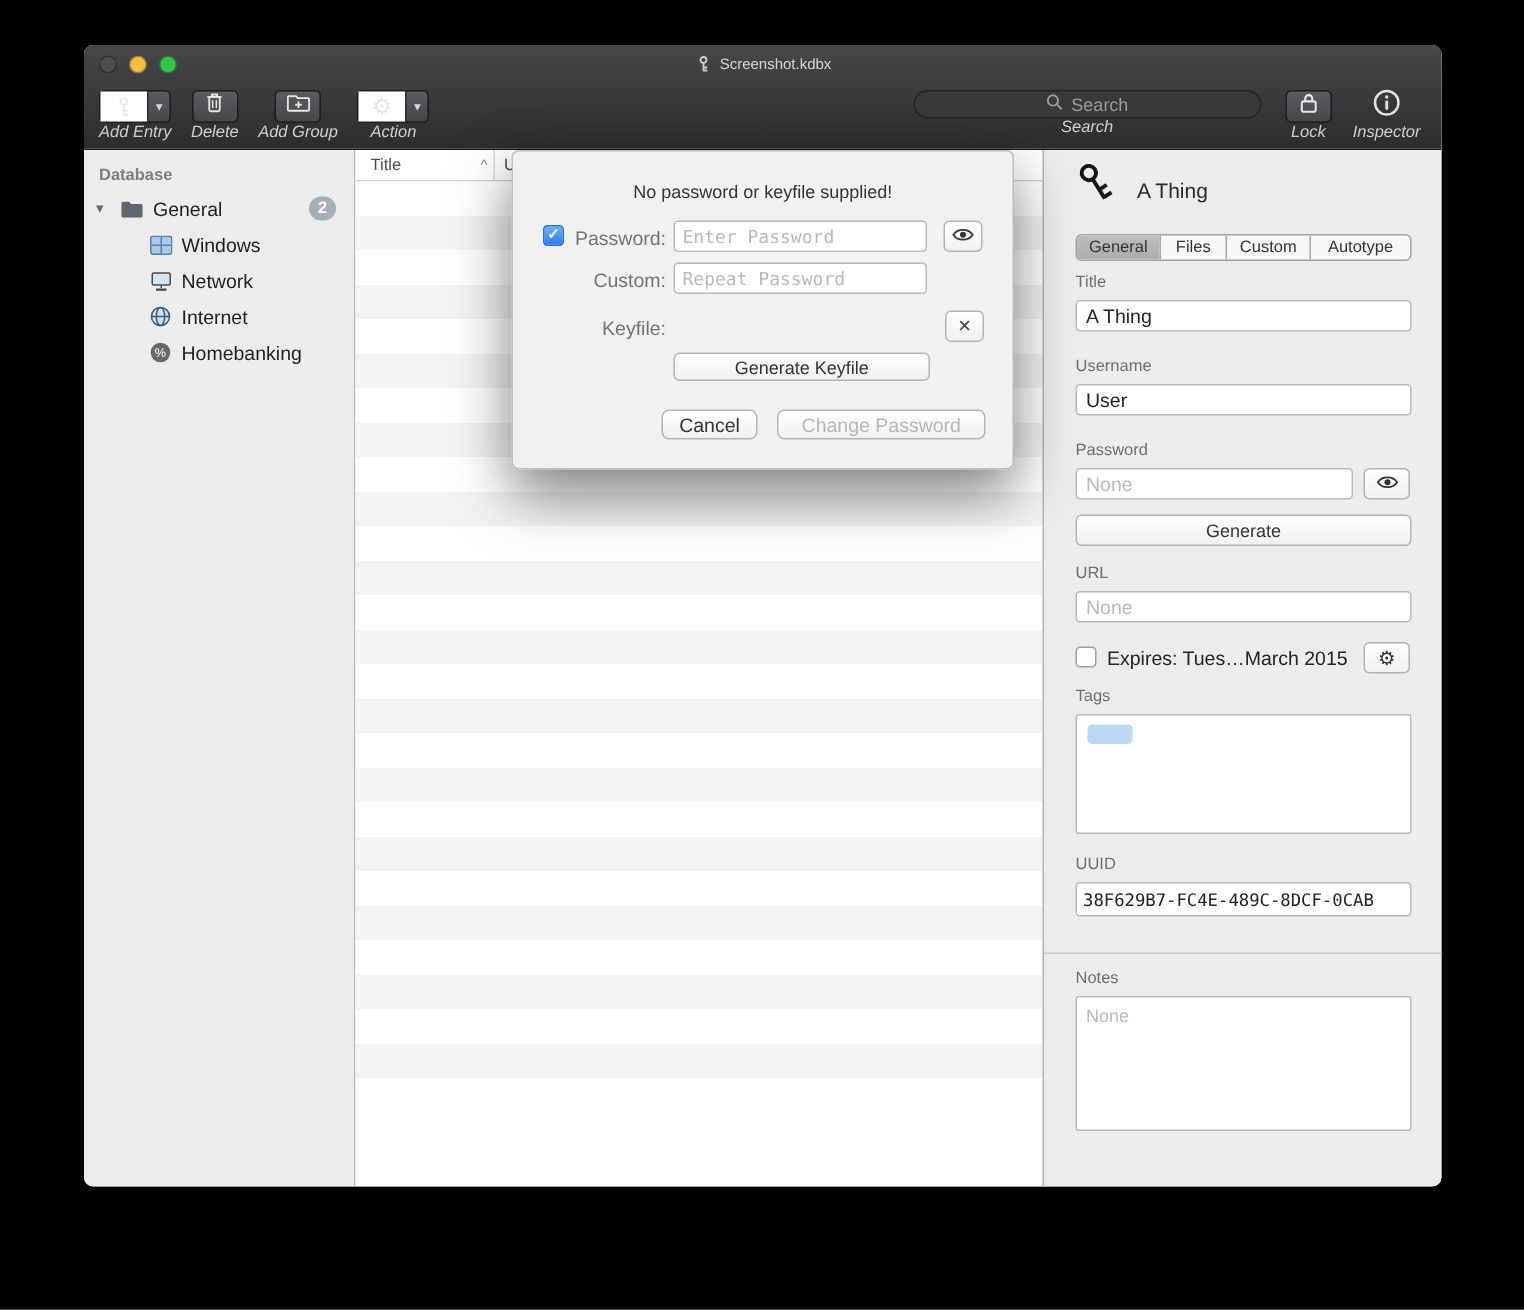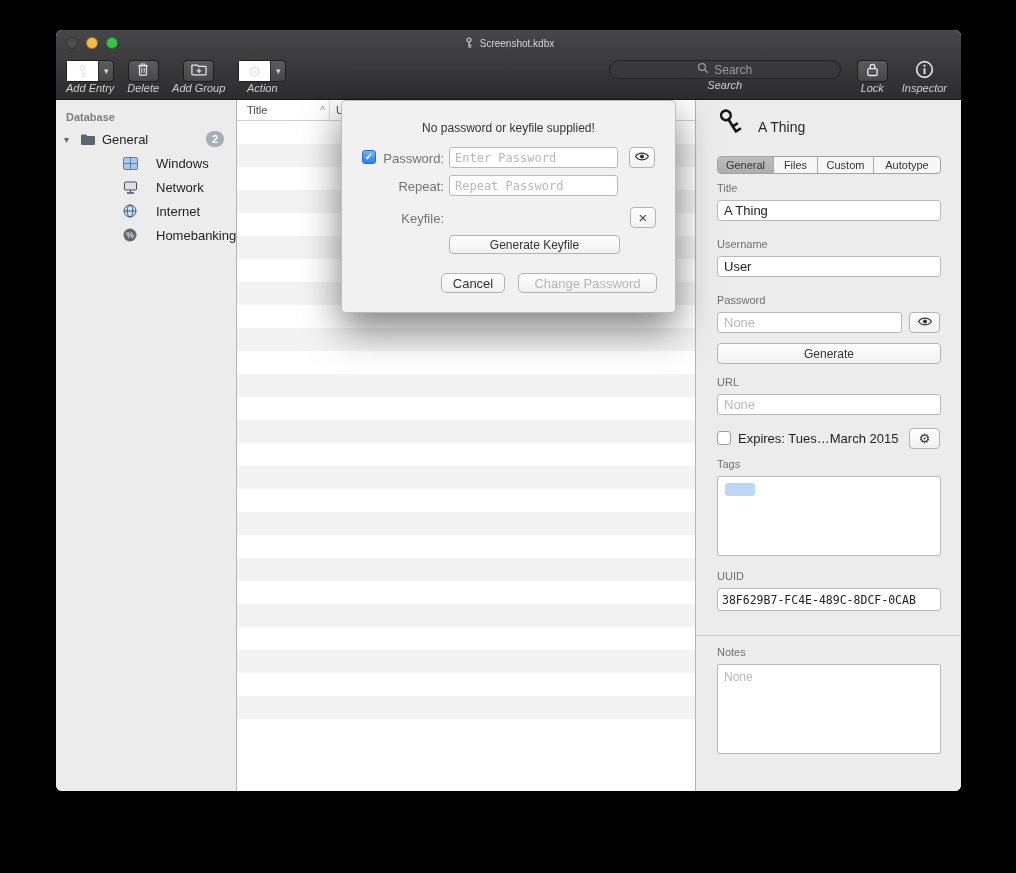--- a/index.html
+++ b/index.html
@@ -47,7 +47,7 @@
   .sb-header { font-size:11px; font-weight:bold; color:#7e7e7e; padding:3px 0 4px 10px; }
   .sb-row { height:24px; display:flex; align-items:center; font-size:13px; color:#1e1e1e; cursor:default; }
   .sb-root { padding-left:8px; }
-  .sb-child { padding-left:64px;gap:12px; }
+  .sb-child { padding-left:41px; }
   .disclosure { width:12px; font-size:10px; color:#666; margin-right:2px; }
   .sb-icon { width:20px; display:inline-flex; justify-content:center; margin-right:4px; flex:none; }
   .sb-badge { margin-left:auto; margin-right:12px; min-width:18px; height:16px; border-radius:9px;

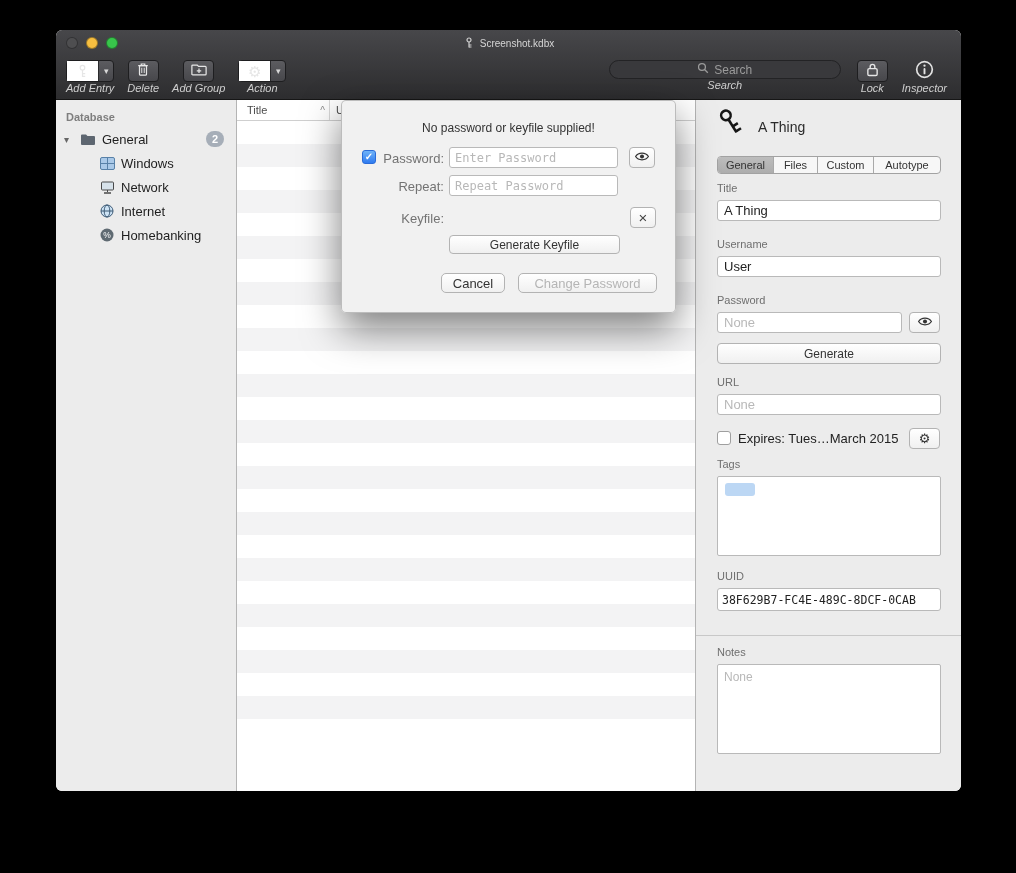--- a/index.html
+++ b/index.html
@@ -390,7 +390,7 @@
       </span>
     </button>
 
-    <span class="dlg-label" style="top:78px;">Repeat:</span>
+    <span class="dlg-label" style="top:78px;">Custom:</span>
     <input class="dfield" style="top: 74px;" placeholder="Repeat Password">
 
     <span class="dlg-label" style="top:110px;">Keyfile:</span>

